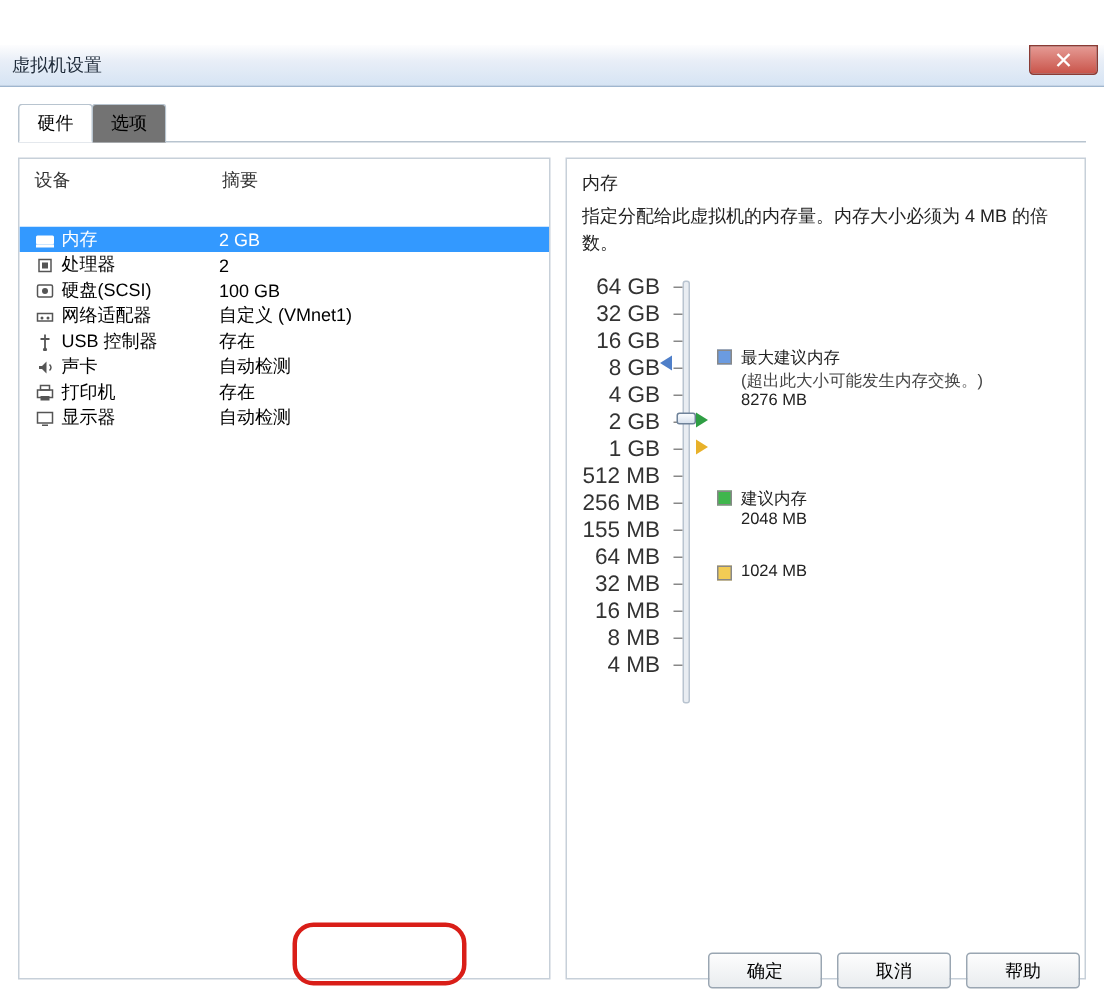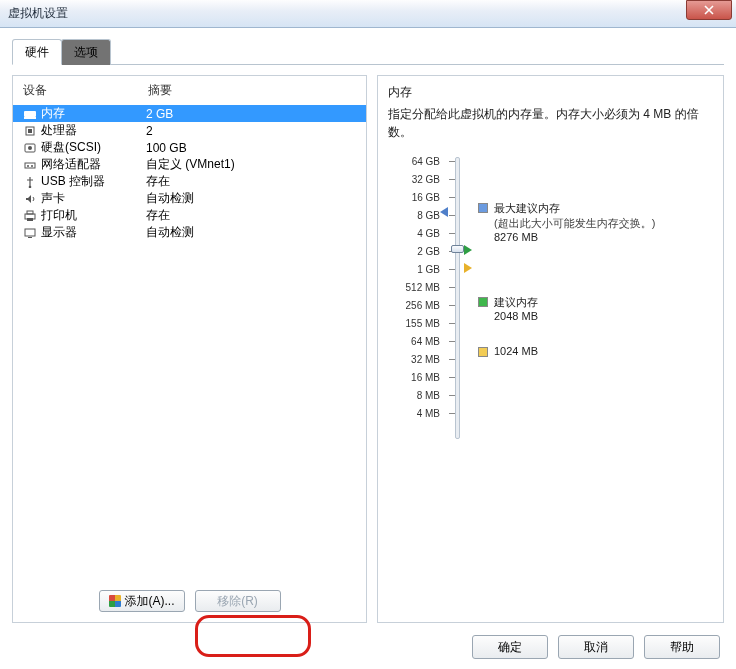--- a/index.html
+++ b/index.html
@@ -17,6 +17,7 @@
   border-bottom: 1px solid #9fb6cf;
   display: flex; align-items: center; justify-content: space-between;
   padding: 0 0 0 8px;
+  margin-top: 30px;
 }
 .titlebar .title { color: #1f2b3a; }
 .close-btn {

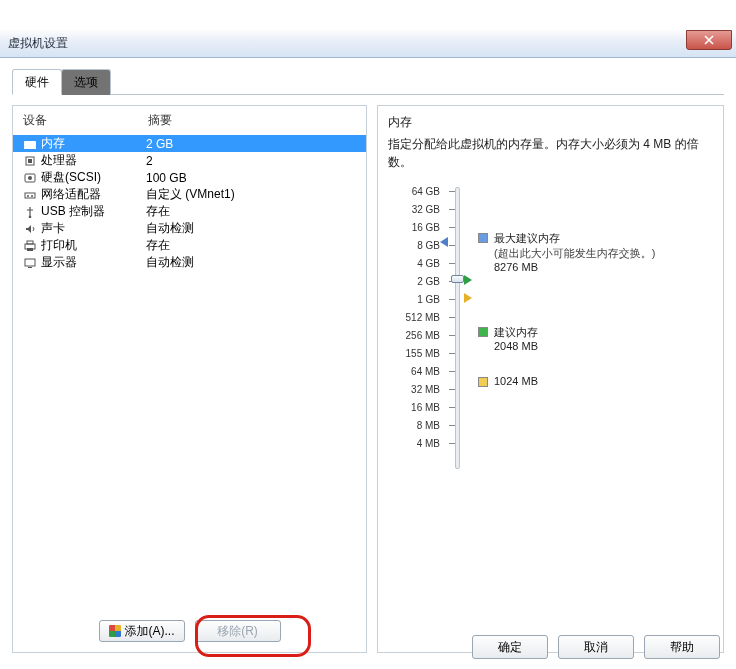--- a/index.html
+++ b/index.html
@@ -68,7 +68,7 @@
 }
 .device-header {
   display: flex;
-  padding: 6px 8px 6px 10px;
+  padding: 6px 8px 22px 10px;
   color: #333;
 }
 .device-header .col-dev { width: 125px; }

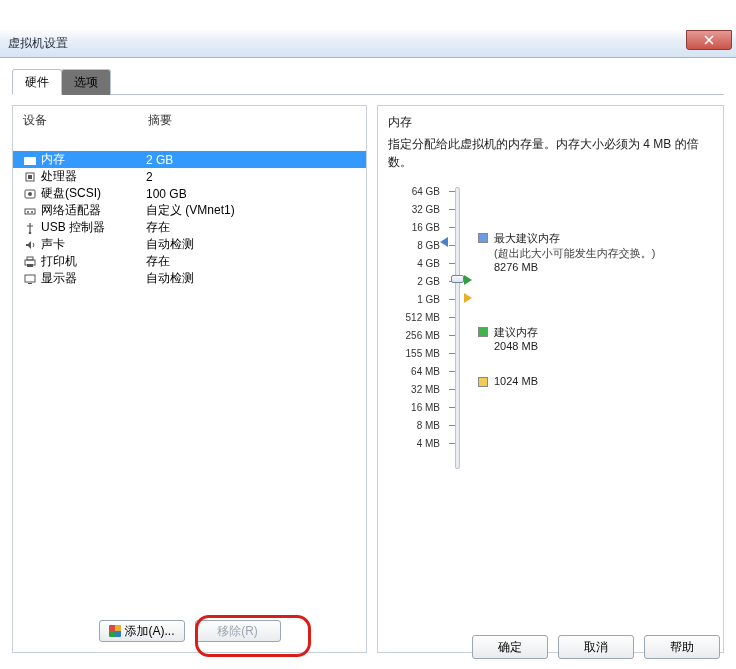--- a/index.html
+++ b/index.html
@@ -137,7 +137,7 @@
 .tick-labels {
   width: 56px;
   text-align: right;
-  color:#333; font-size:10px;
+  color:#333; font-size:15px;
 }
 .tick-labels div { height:18px; line-height:18px; padding-right:4px; }
 .slider-track {

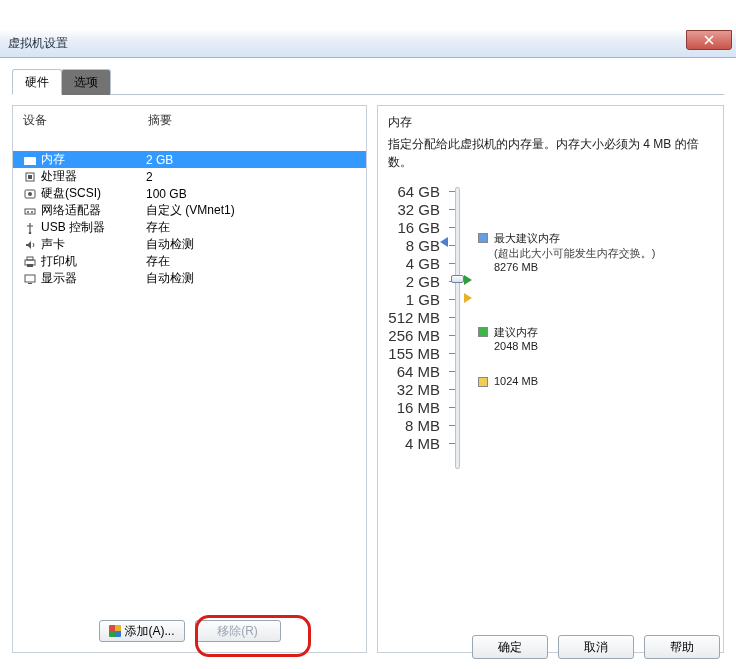--- a/index.html
+++ b/index.html
@@ -302,15 +302,6 @@
             <span class="summary">自动检测</span>
           </div>
         </div>
-      <div class="btn-row">
-        <div class="btn">
-          <span class="shield"></span>
-          <span>添加(A)...</span>
-        </div>
-        <div class="btn disabled">
-          <span>移除(R)</span>
-        </div>
-      </div>
     </div>
 
     <div class="panel right-panel">

